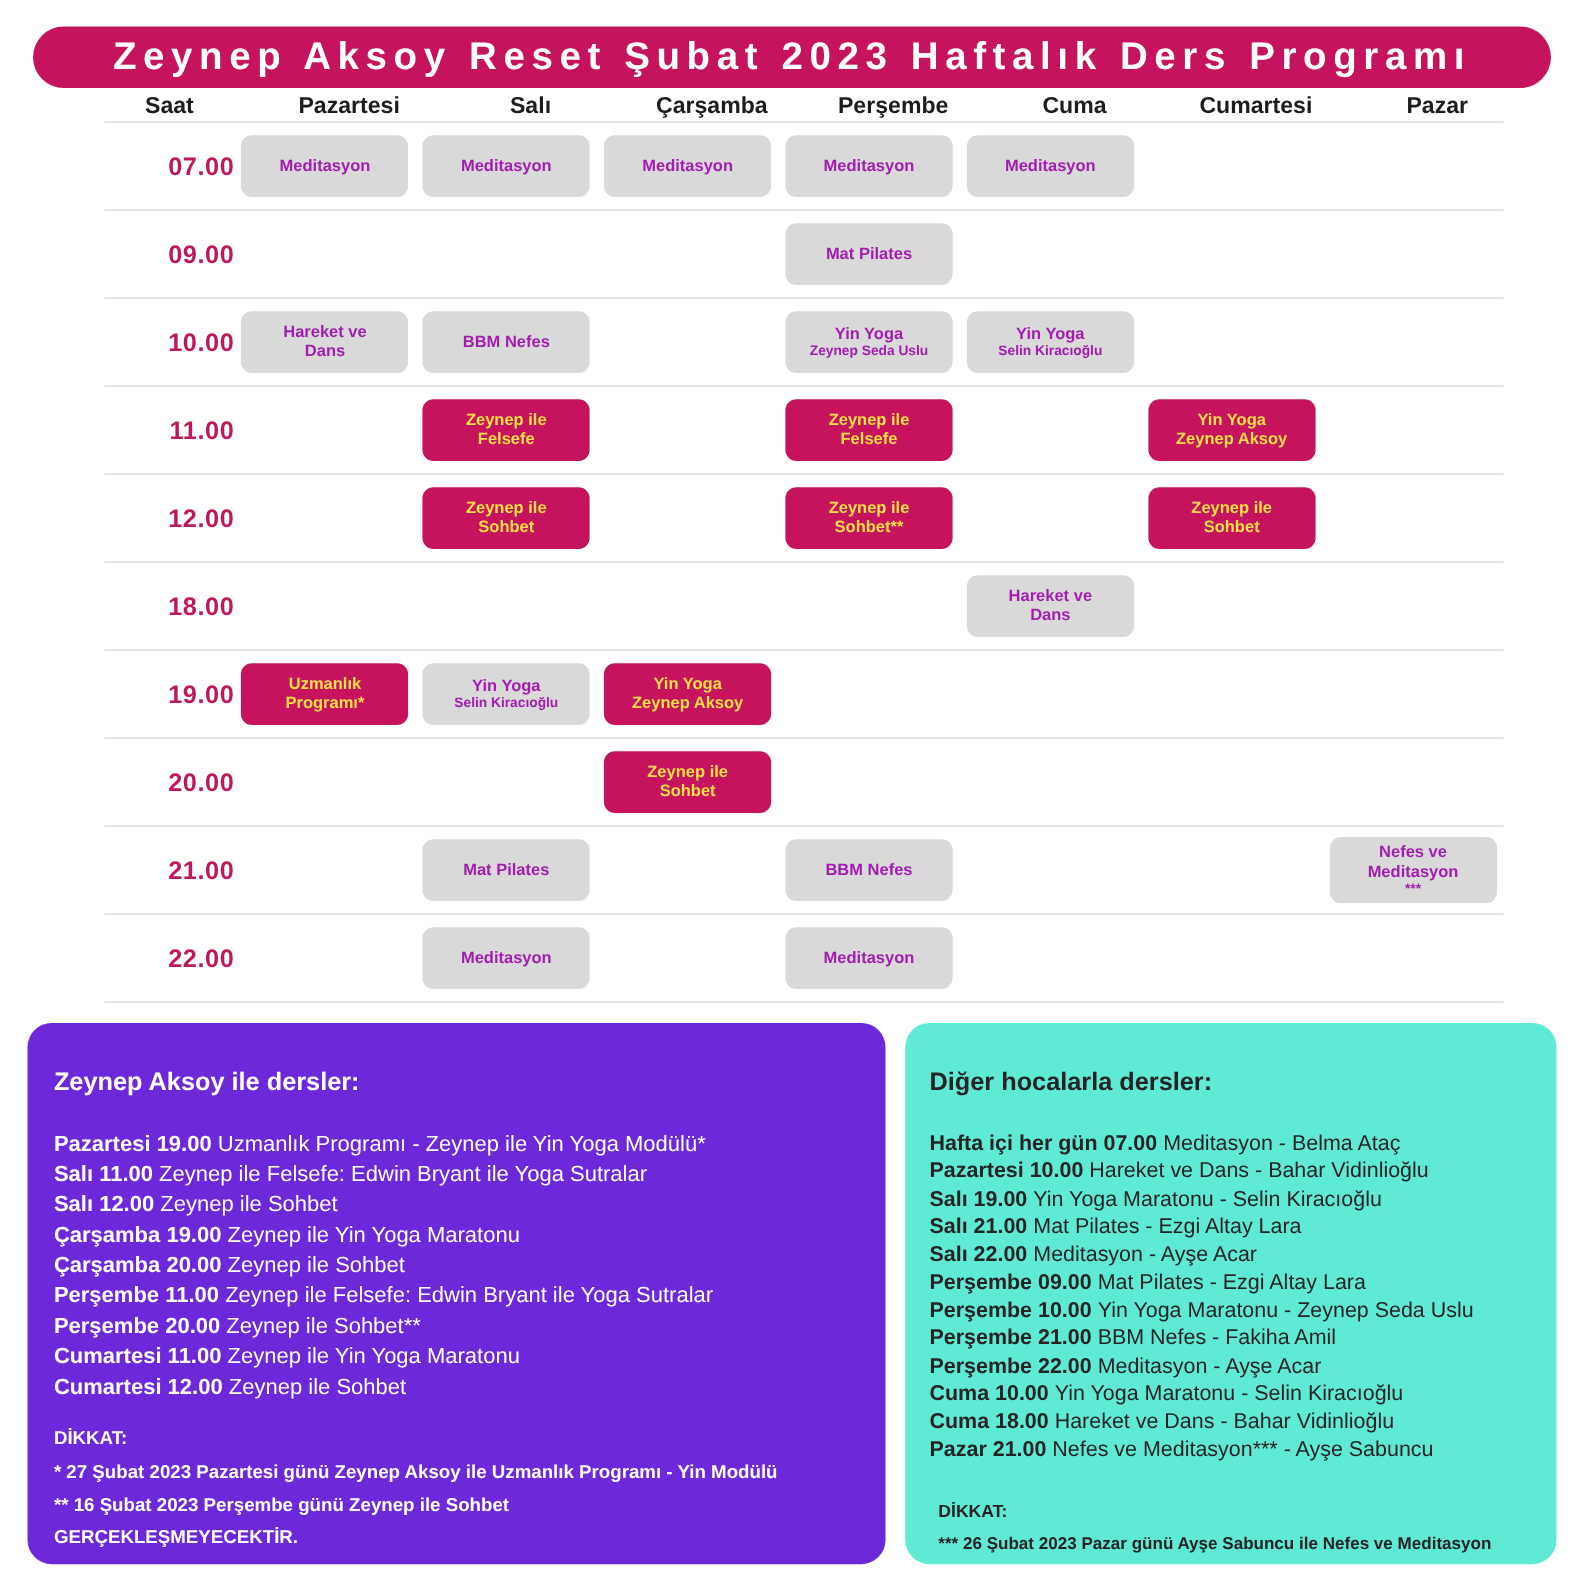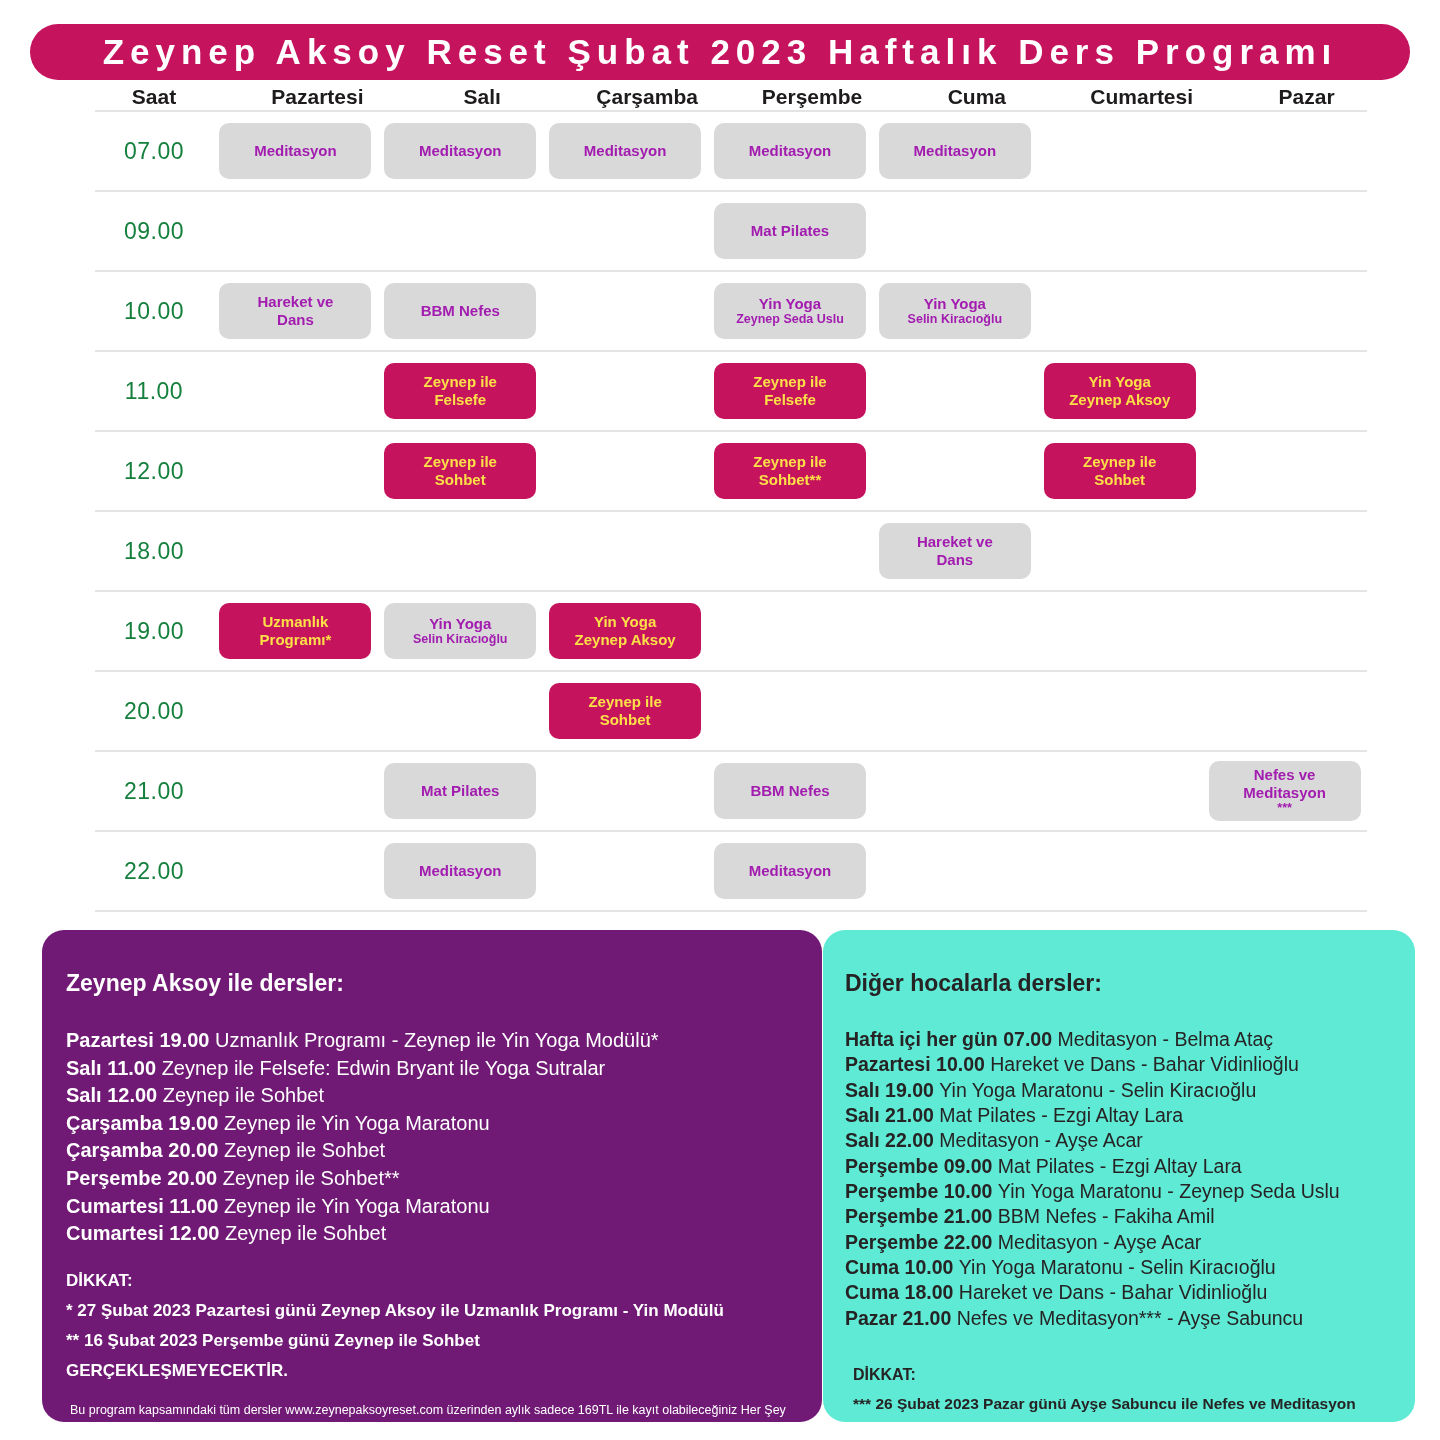--- a/index.html
+++ b/index.html
@@ -32,7 +32,7 @@
   .shead .hcell.time-h { text-align:center; }
   .srow { height:80px; border-bottom:2px solid #E4E4E4; }
   .time-label {
-    text-align:center; font-weight:400; font-size:23px; color:#15803d;
+    text-align:right; font-weight:700; font-size:23px; color:#be185d;
     letter-spacing:0.5px;
   }
   .cell { display:flex; align-items:center; justify-content:center; height:100%; }

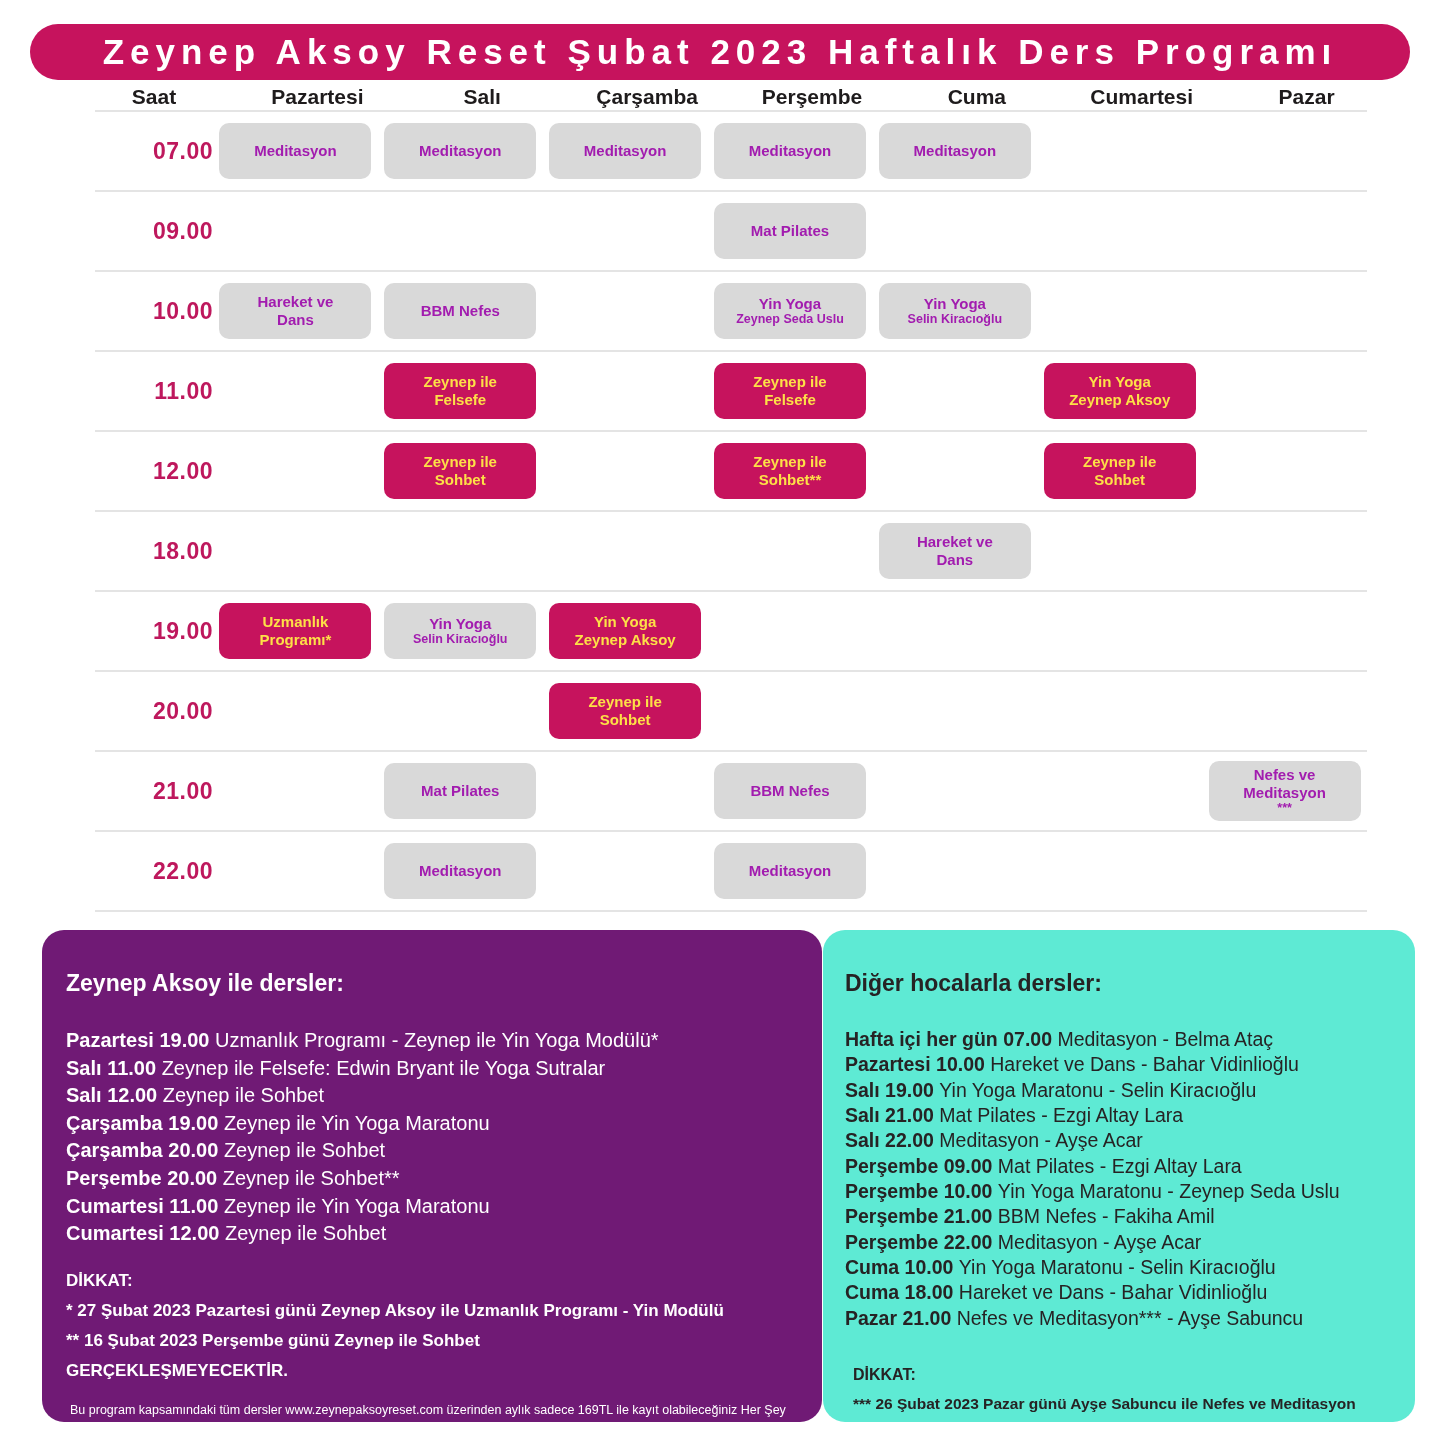--- a/index.html
+++ b/index.html
@@ -48,7 +48,7 @@
   
   .box { position:absolute; top:930px; border-radius:22px; }
   .box.pinkbox {
-    left:42px; width:780px; height:492px; background:#701a75; color:#ffffff;
+    left:25px; width:780px; height:492px; background:#6d28d9; color:#ffffff;
     padding:40px 24px 18px 24px;
   }
   .box.graybox {

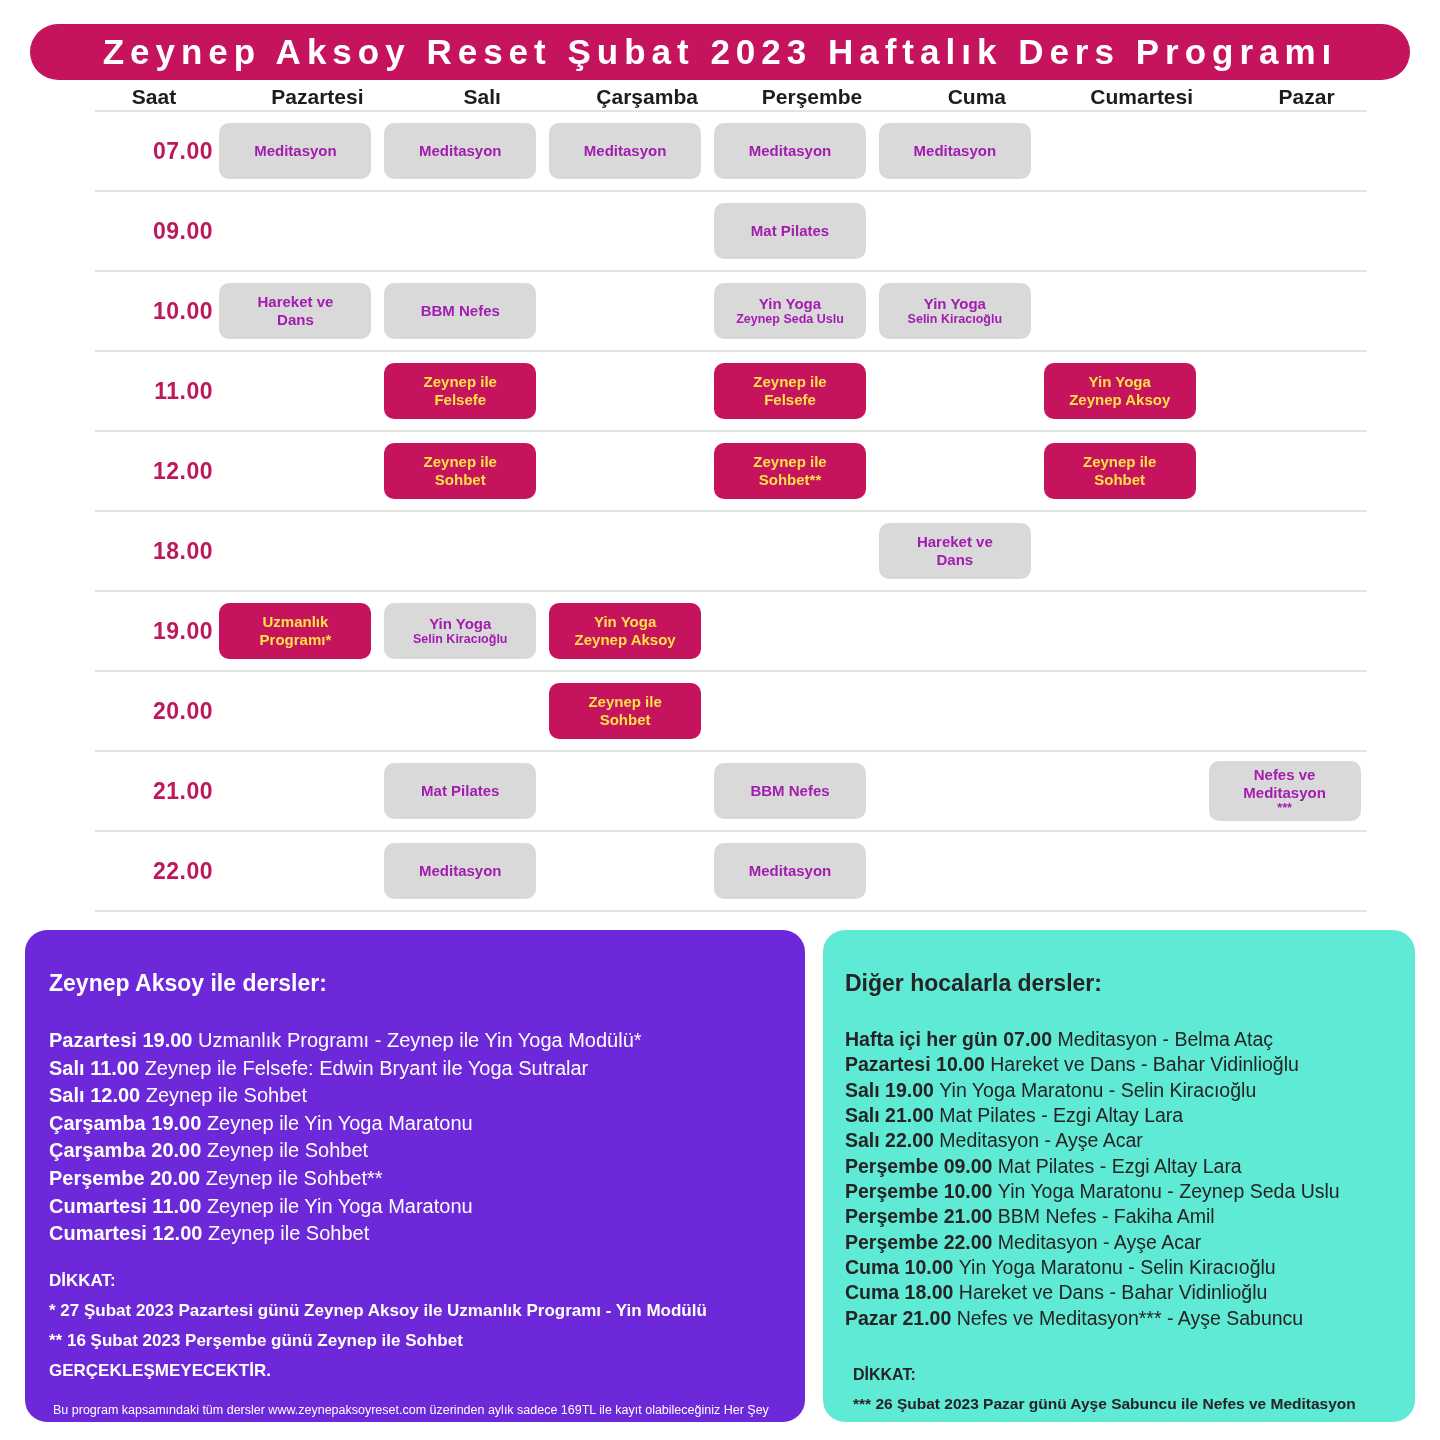--- a/index.html
+++ b/index.html
@@ -319,6 +319,7 @@
         <div class="item"><b>Salı 12.00 </b><span>Zeynep ile Sohbet</span></div>
         <div class="item"><b>Çarşamba 19.00 </b><span>Zeynep ile Yin Yoga Maratonu</span></div>
         <div class="item"><b>Çarşamba 20.00 </b><span>Zeynep ile Sohbet</span></div>
+        <div class="item"><b>Perşembe 11.00 </b><span>Zeynep ile Felsefe: Edwin Bryant ile Yoga Sutralar</span></div>
         <div class="item"><b>Perşembe 20.00 </b><span>Zeynep ile Sohbet**</span></div>
         <div class="item"><b>Cumartesi 11.00 </b><span>Zeynep ile Yin Yoga Maratonu</span></div>
         <div class="item"><b>Cumartesi 12.00 </b><span>Zeynep ile Sohbet</span></div>

